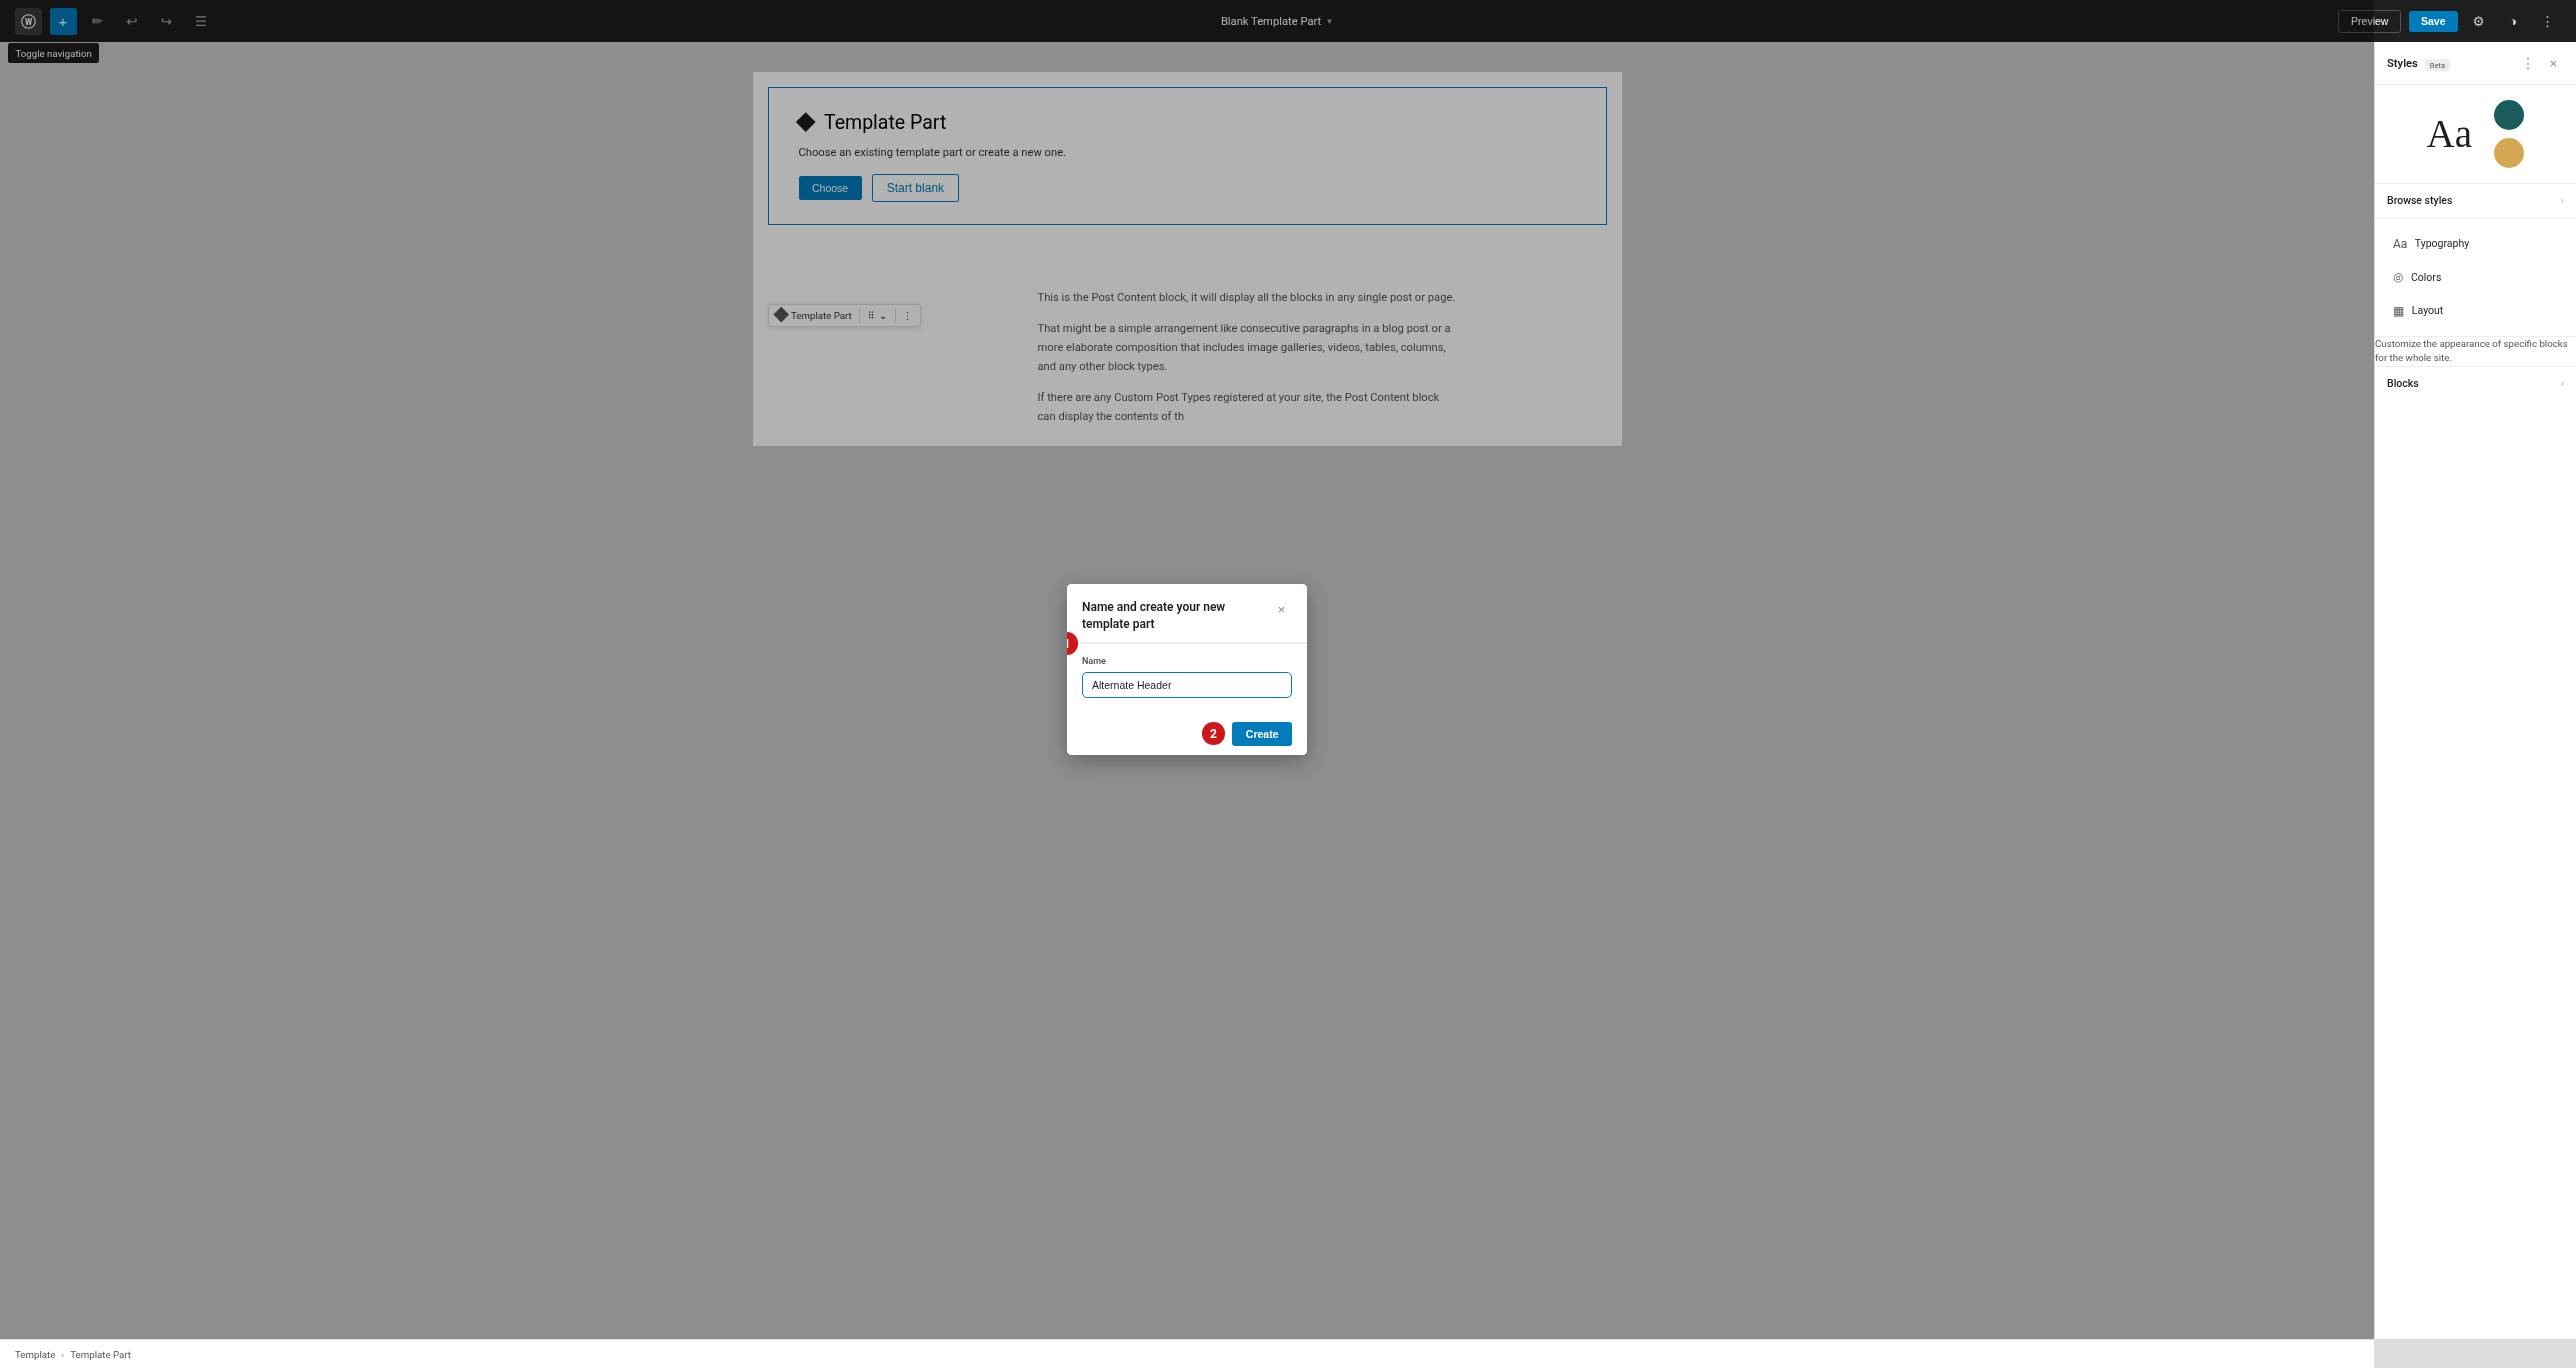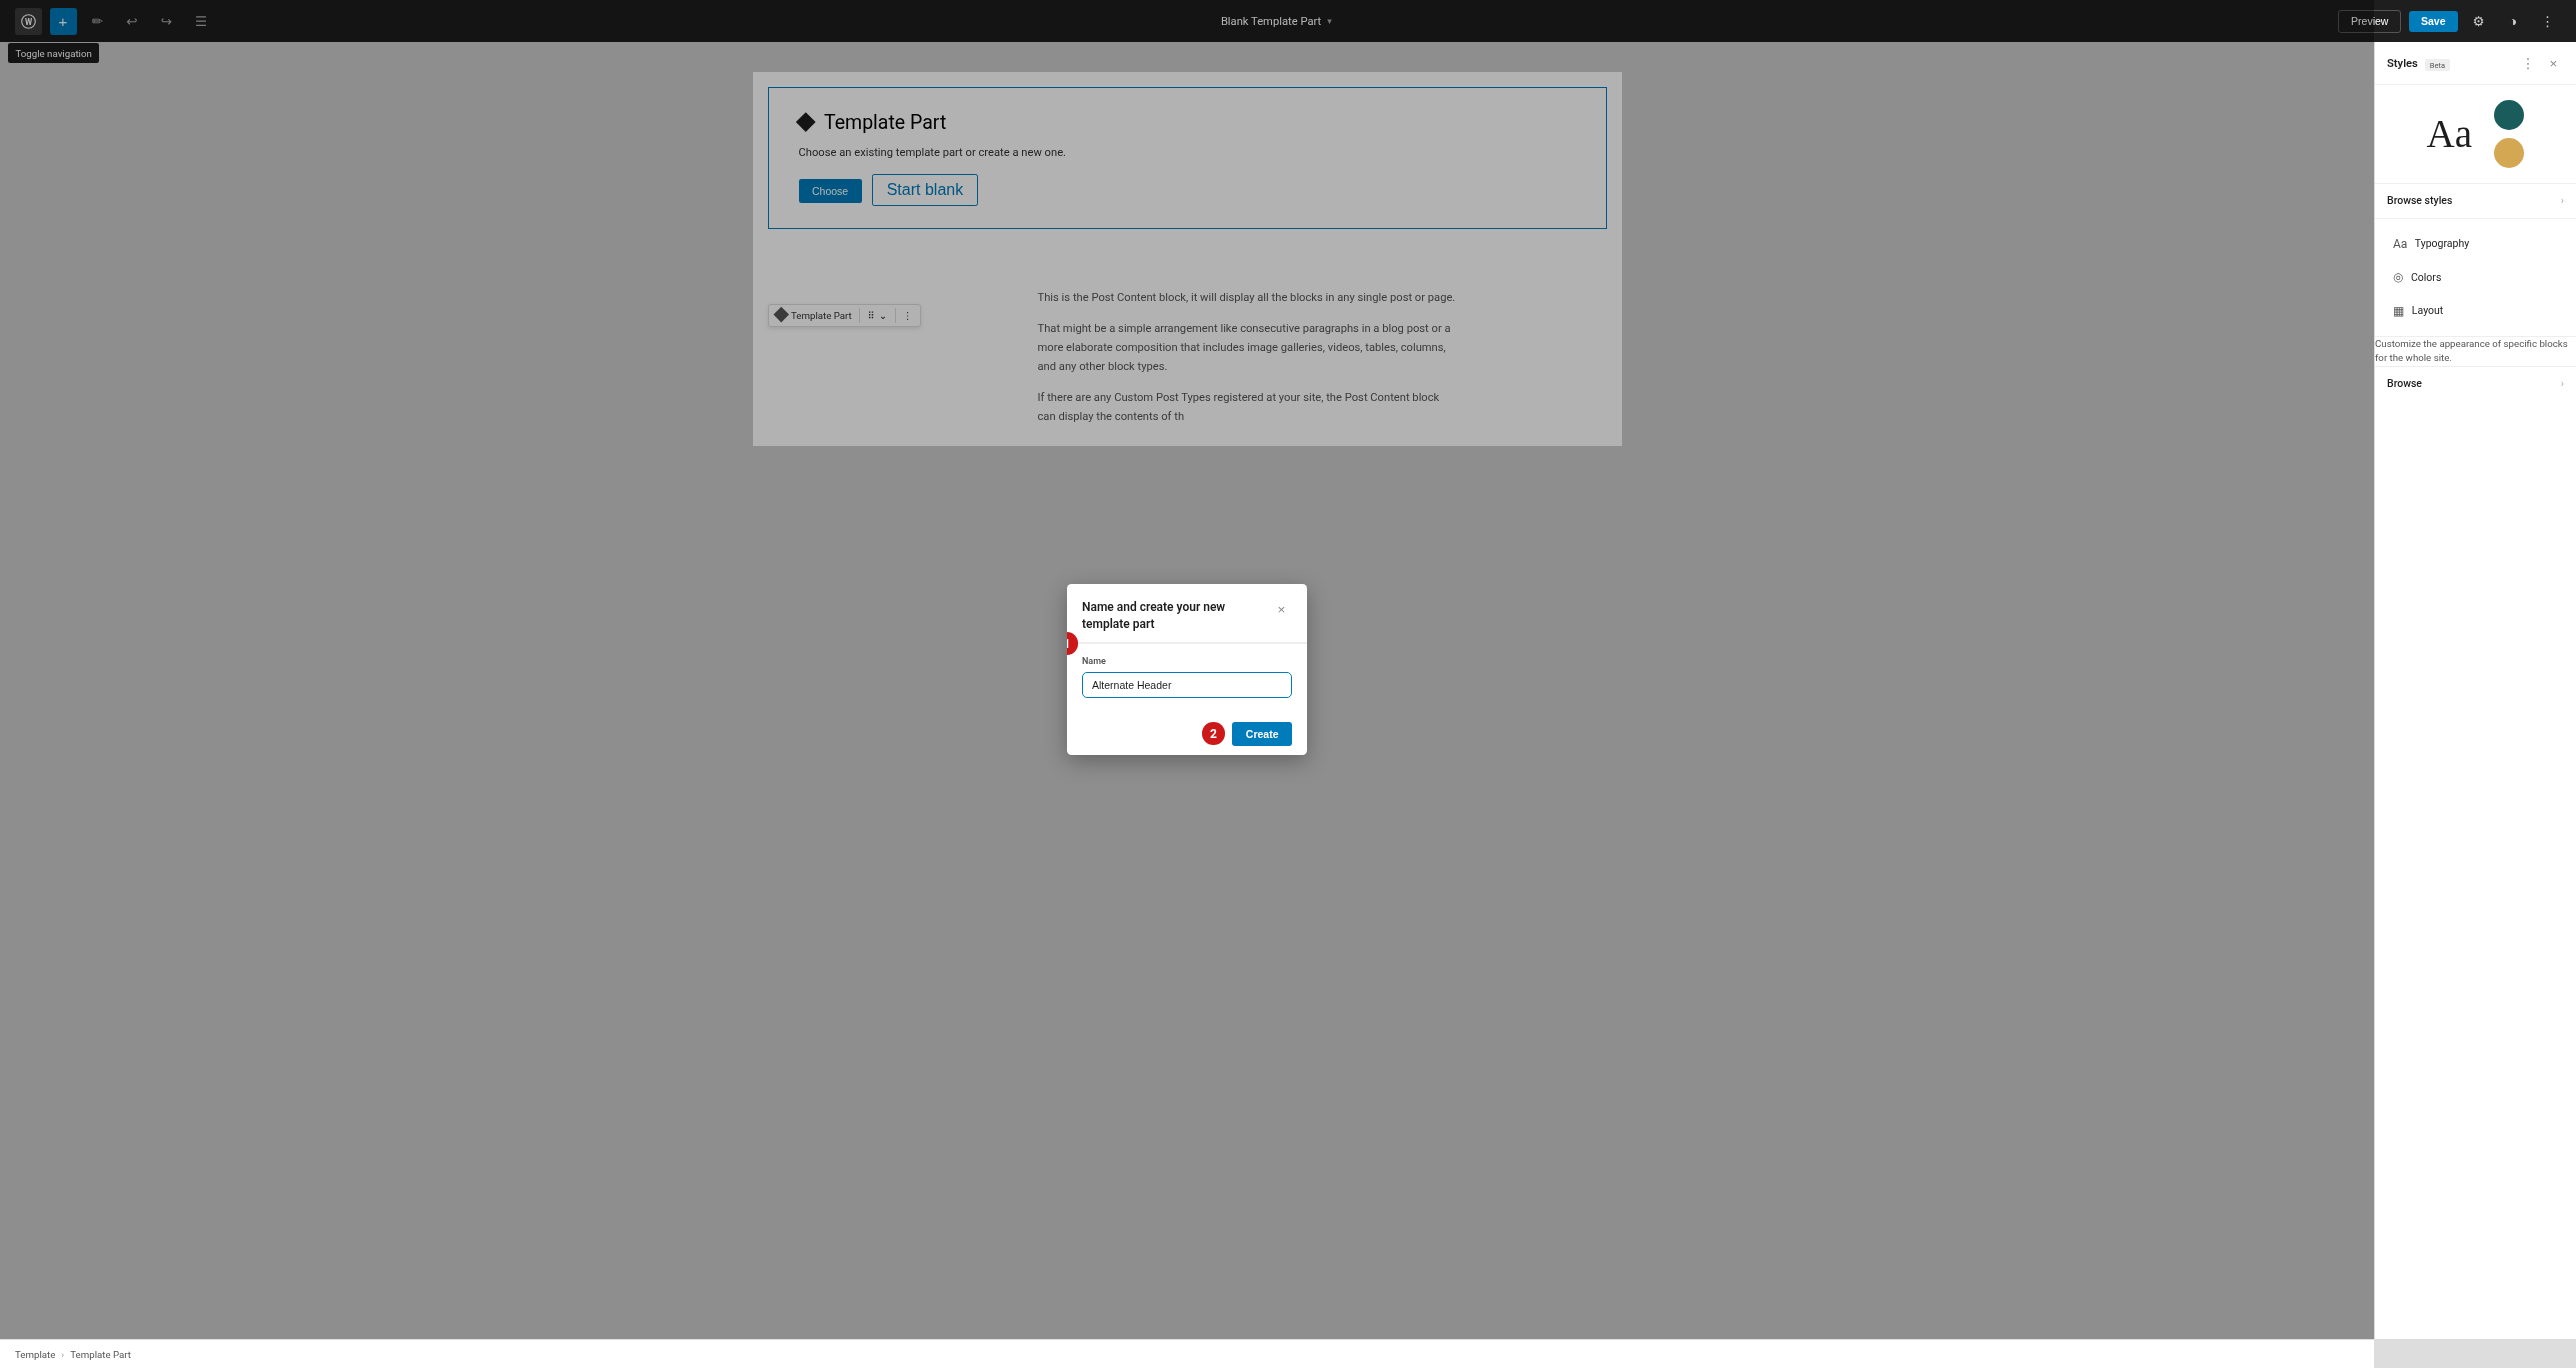--- a/index.html
+++ b/index.html
@@ -153,7 +153,7 @@
       color: #007cba;
       border: 0.7px solid #007cba;
       padding: 6px 13.5px;
-      font-size: 16px;
+      font-size: 12px;
       border-radius: 2.2px;
       cursor: pointer;
     }

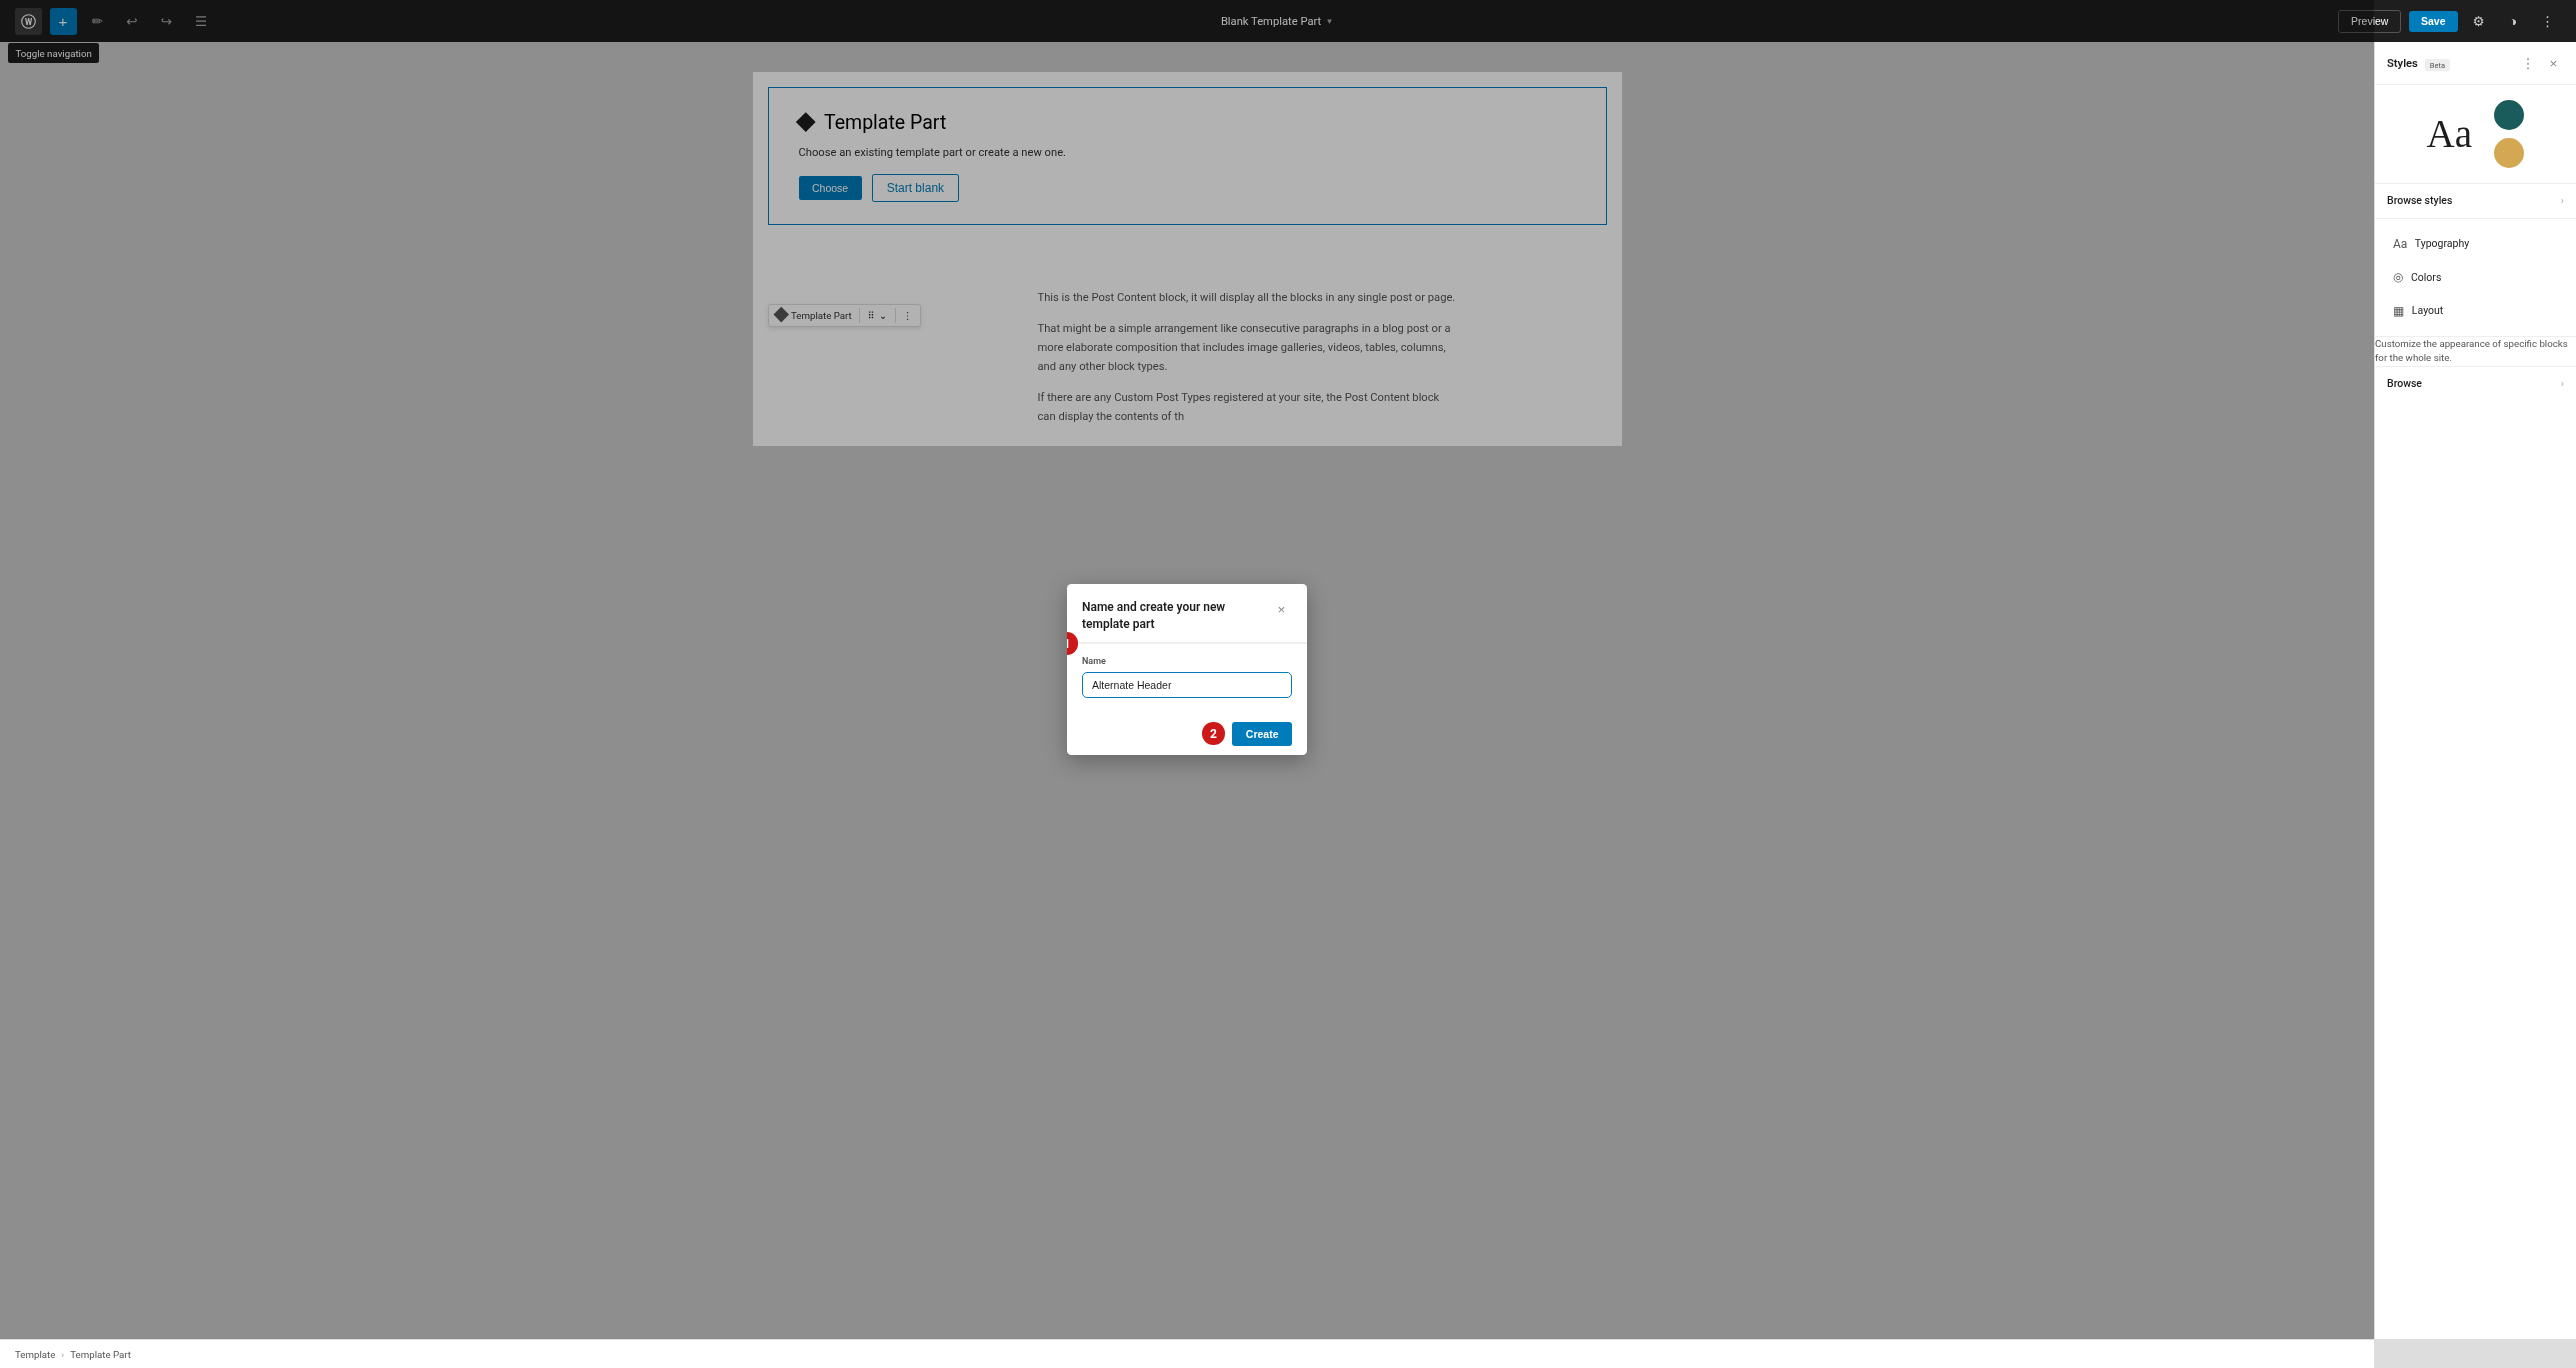--- a/index.html
+++ b/index.html
@@ -560,7 +560,7 @@
   <div class="sidebar-description">Customize the appearance of specific blocks for the whole site.</div>
 
   <div class="blocks-item">
-    <span class="browse-styles-label">Browse</span>
+    <span class="browse-styles-label">Blocks</span>
     <span class="chevron-right">›</span>
   </div>
 </div>

